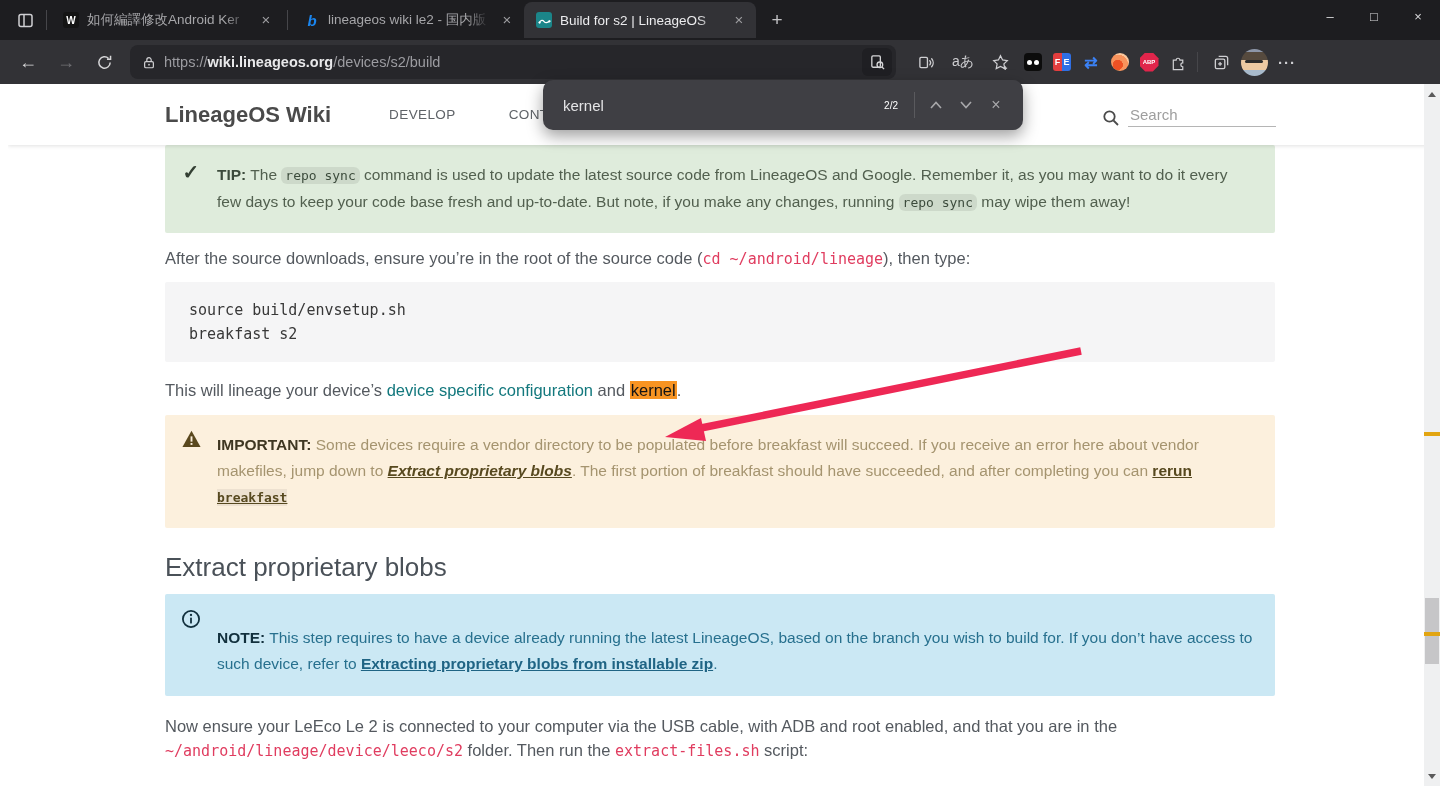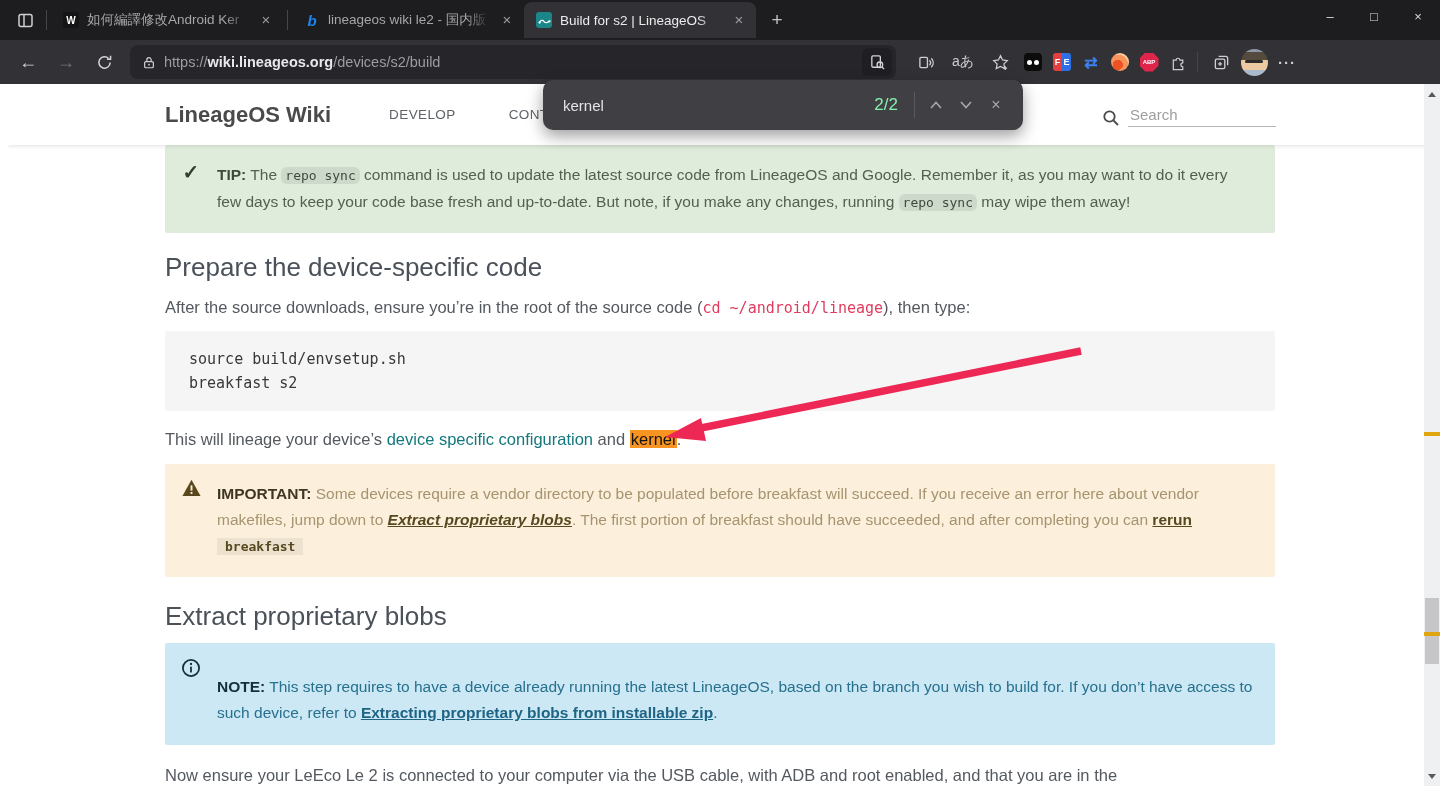--- a/index.html
+++ b/index.html
@@ -64,7 +64,7 @@
              display:flex; align-items:center; padding:0 12px 0 20px; }
   .find-input { background:transparent; border:none; outline:none; color:#e4e4e6; font-size:15px;
                 font-family:"Liberation Sans",sans-serif; flex:1; }
-  .find-count { color:#86efac; font-size:17px; margin-right:16px; }
+  .find-count { color:#ffffff; font-size:10px; margin-right:16px; }
   .find-div { width:1px; height:26px; background:#5a5a5e; margin-right:6px; }
   .find-btn { width:30px; height:30px; border:none; background:transparent; border-radius:6px;
               display:flex; align-items:center; justify-content:center; color:#a8a8ab; font-size:16px; }

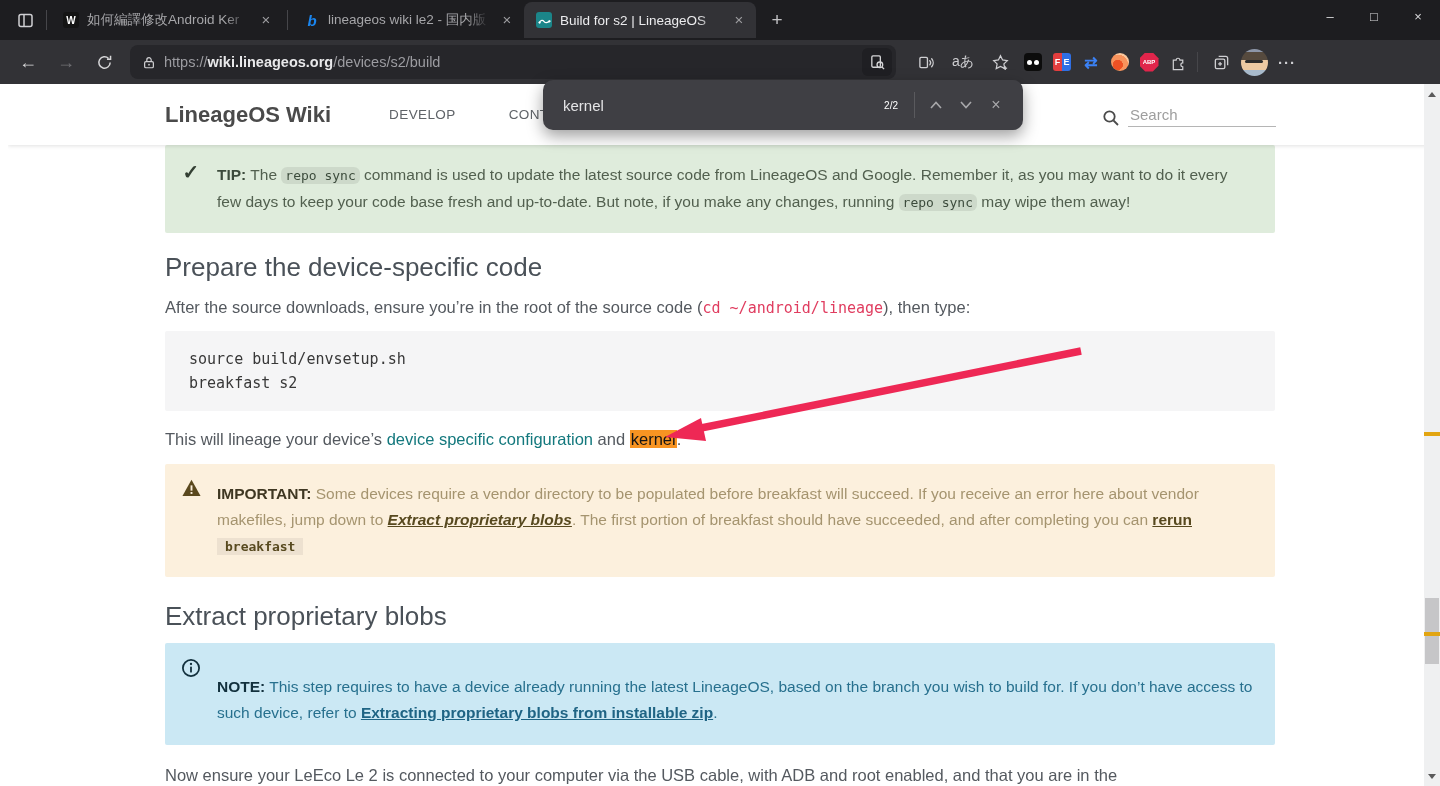--- a/index.html
+++ b/index.html
@@ -304,7 +304,6 @@
       <div class="ctext"><span class="clabel">TIP:</span><span> </span><span><span class="sg-plain">The </span><span class="sg-code">repo sync</span><span class="sg-plain"> command is used to update the latest source code from LineageOS and Google. Remember it, as you may want to do it every few days to keep your code base fresh and up-to-date. But note, if you make any changes, running </span><span class="sg-code">repo sync</span><span class="sg-plain"> may wipe them away!</span></span></div>
     </div>
 
-    <h1 class="h1a">Prepare the device-specific code</h1>
     <div class="para p1"><span class="sg-plain">After the source downloads, ensure you’re in the root of the source code (</span><span class="sg-codepink">cd ~/android/lineage</span><span class="sg-plain">), then type:</span></div>
 
     <div class="codeblock">

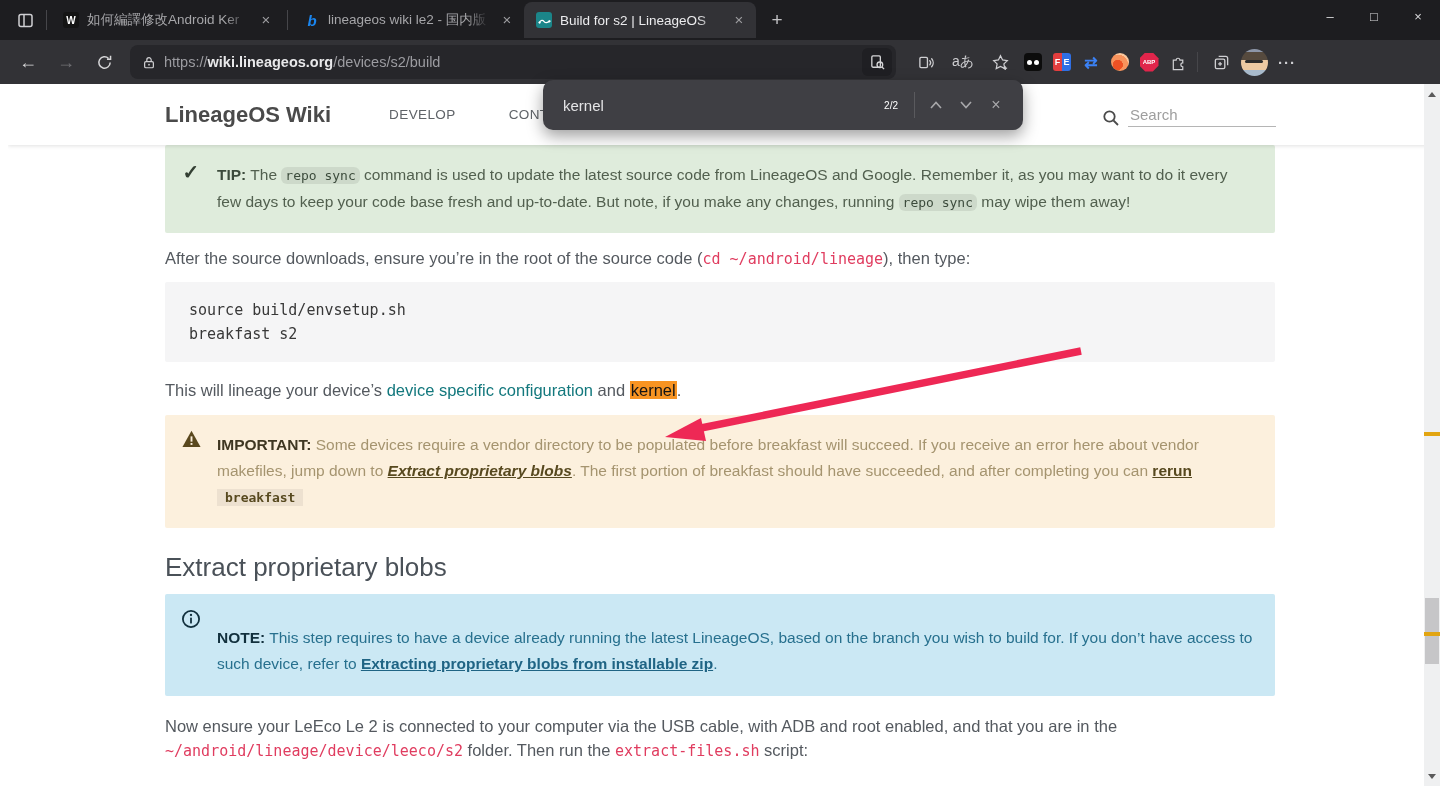--- a/index.html
+++ b/index.html
@@ -114,9 +114,9 @@
   .sg-hl { background:#f89422; color:#141414; padding:0 1px; }
   .sg-implink { font-style:italic; font-weight:bold; text-decoration:underline; color:#57491f; }
   .sg-impu { text-decoration:underline; font-weight:bold; color:#57491f; }
-  .sg-impucode { font-weight:bold; color:#57491f;
+  .sg-impucode { text-decoration:underline; font-weight:bold; color:#57491f;
                  font-family:"DejaVu Sans Mono","Liberation Mono",monospace; font-size:13px;
-                 background:rgba(0,0,0,.06); padding:1px 8px; }
+                 background:rgba(0,0,0,.06); padding:1px 0; }
   .sg-notelink { text-decoration:underline; font-weight:bold; color:#1f6484; }
 
   

